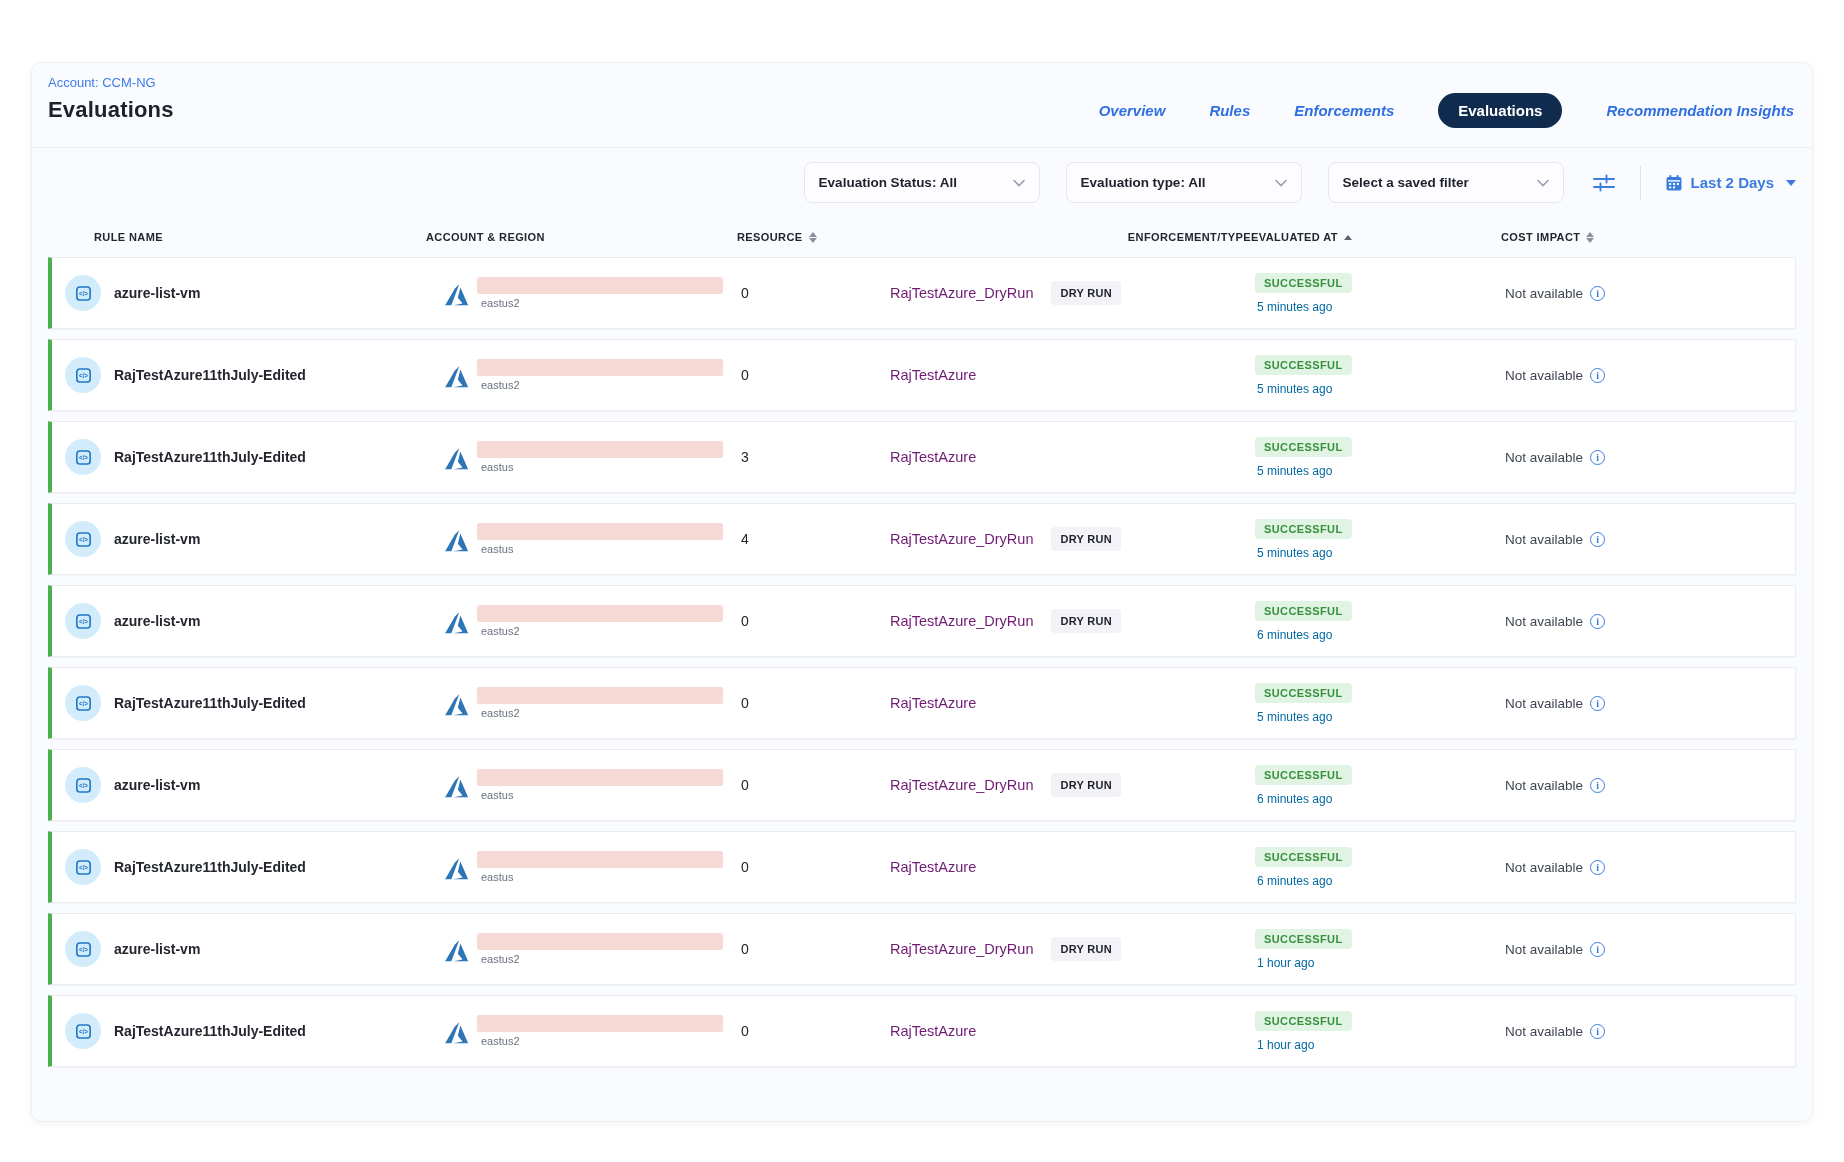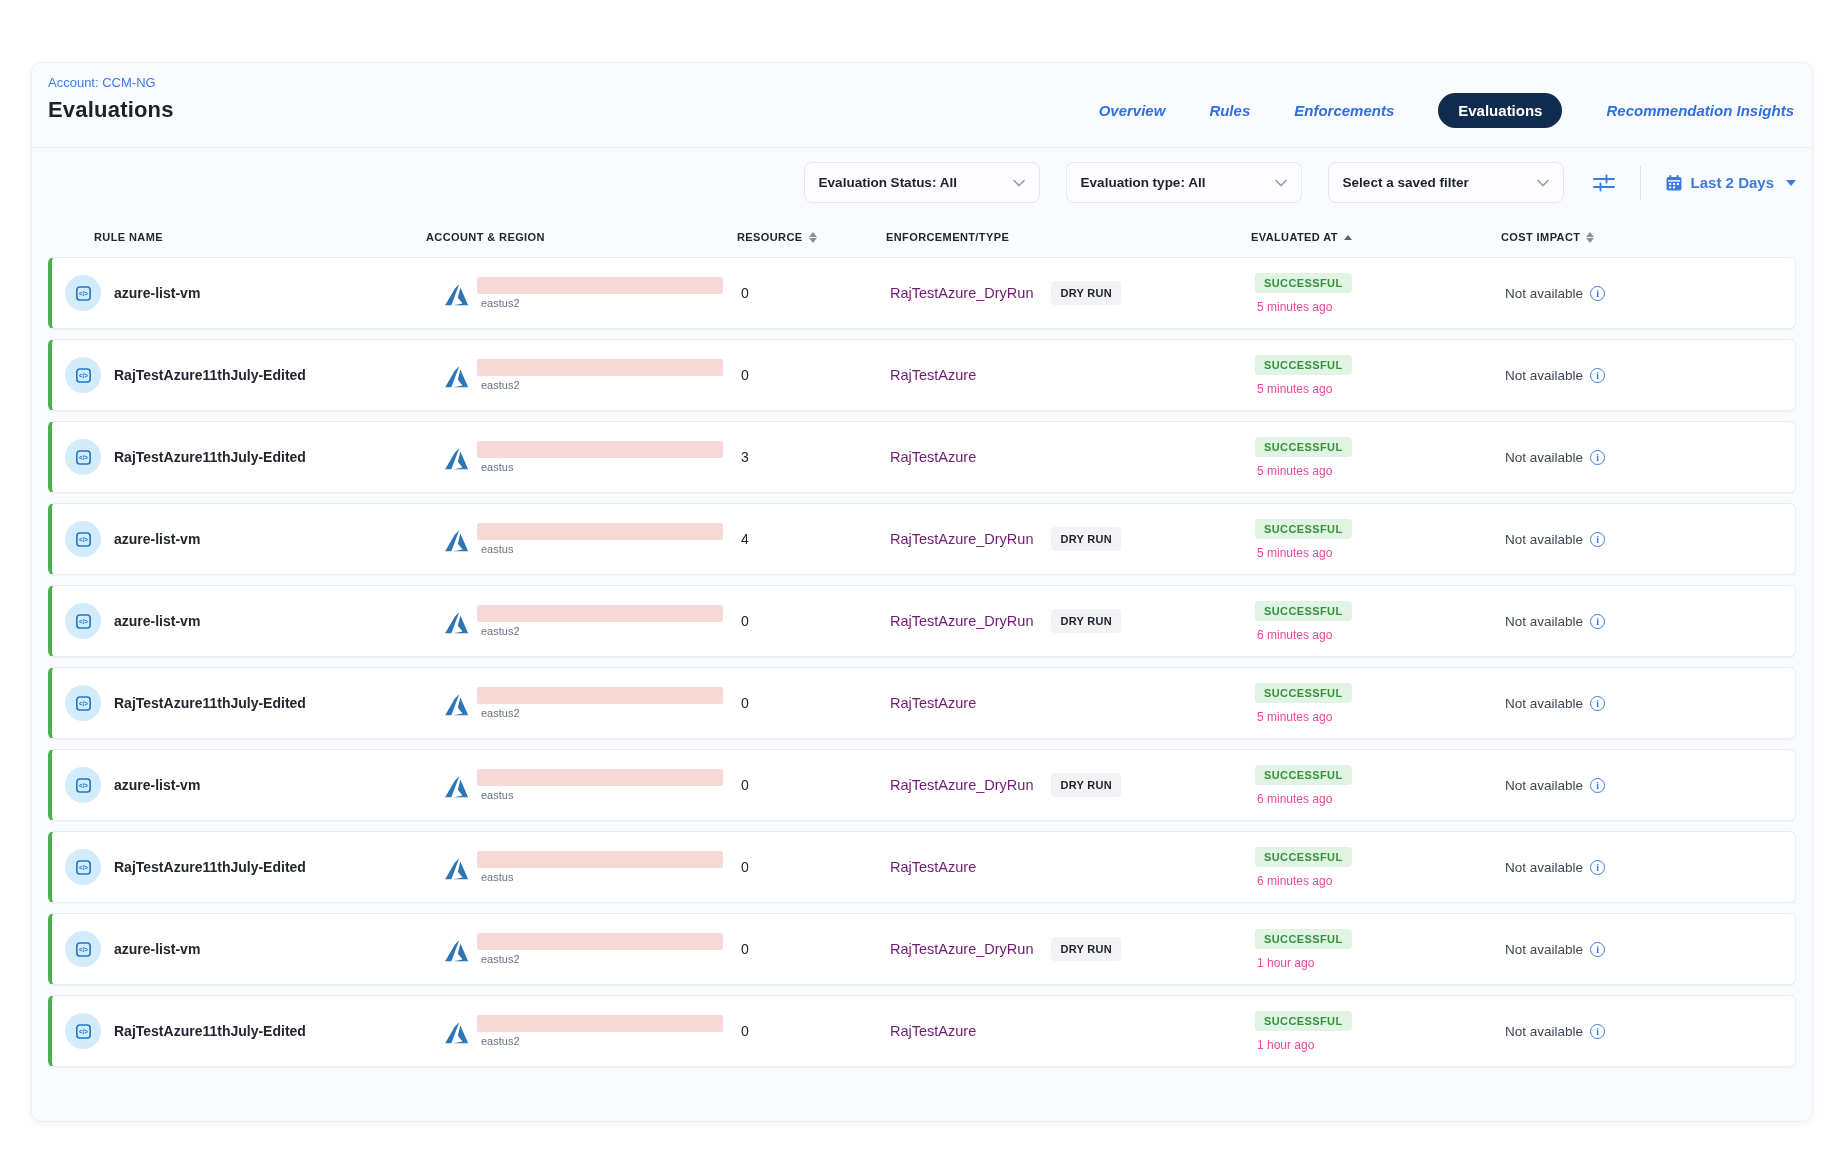--- a/index.html
+++ b/index.html
@@ -44,7 +44,7 @@
         display:flex; align-items:center; gap:6px; }
   .th.c1 { padding-left:46px; }
   .th.c3 { padding-left:16px; }
-  .th.c4 { padding-left:30px; }
+  .th.c4 { padding-left:30px;justify-content:flex-end; }
   .sort-icon { display:flex; flex-direction:column; gap:1px; cursor:pointer; }
 
   .rows { padding:0 16px; }

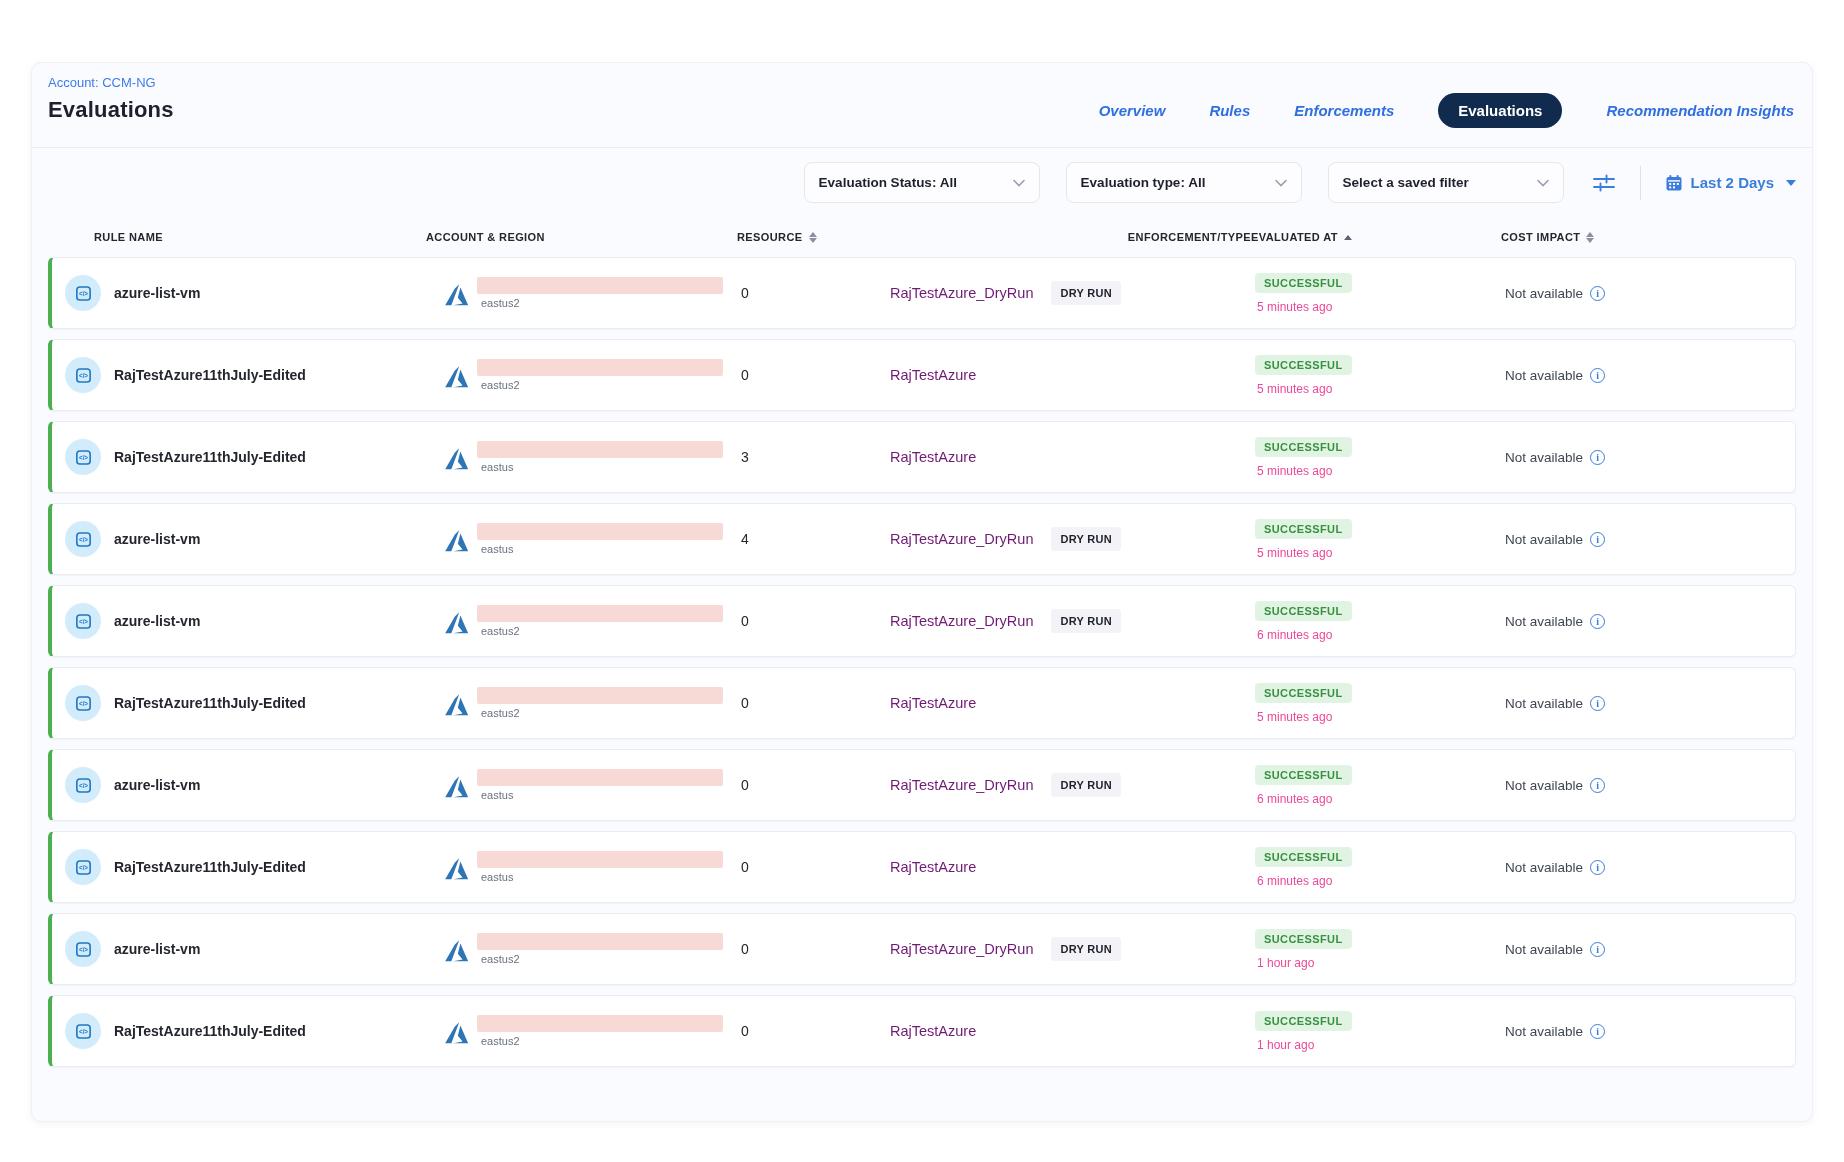--- a/index.html
+++ b/index.html
@@ -49,7 +49,7 @@
 
   .rows { padding:0 16px; }
   .row { height:72px; background:#ffffff; border:1px solid #e9ecf3; border-left:4px solid #4caf50;
-         border-radius:6px; margin-bottom:10px; box-shadow:0 1px 2px rgba(25,35,60,.04); }
+         border-radius:1px; margin-bottom:10px; box-shadow:0 1px 2px rgba(25,35,60,.04); }
   .cell-rule { display:flex; align-items:center; gap:13px; padding-left:13px; }
   .rule-icon-circle { width:36px; height:36px; border-radius:50%; background:#d3ecfc;
                       display:flex; align-items:center; justify-content:center; flex:0 0 auto; }

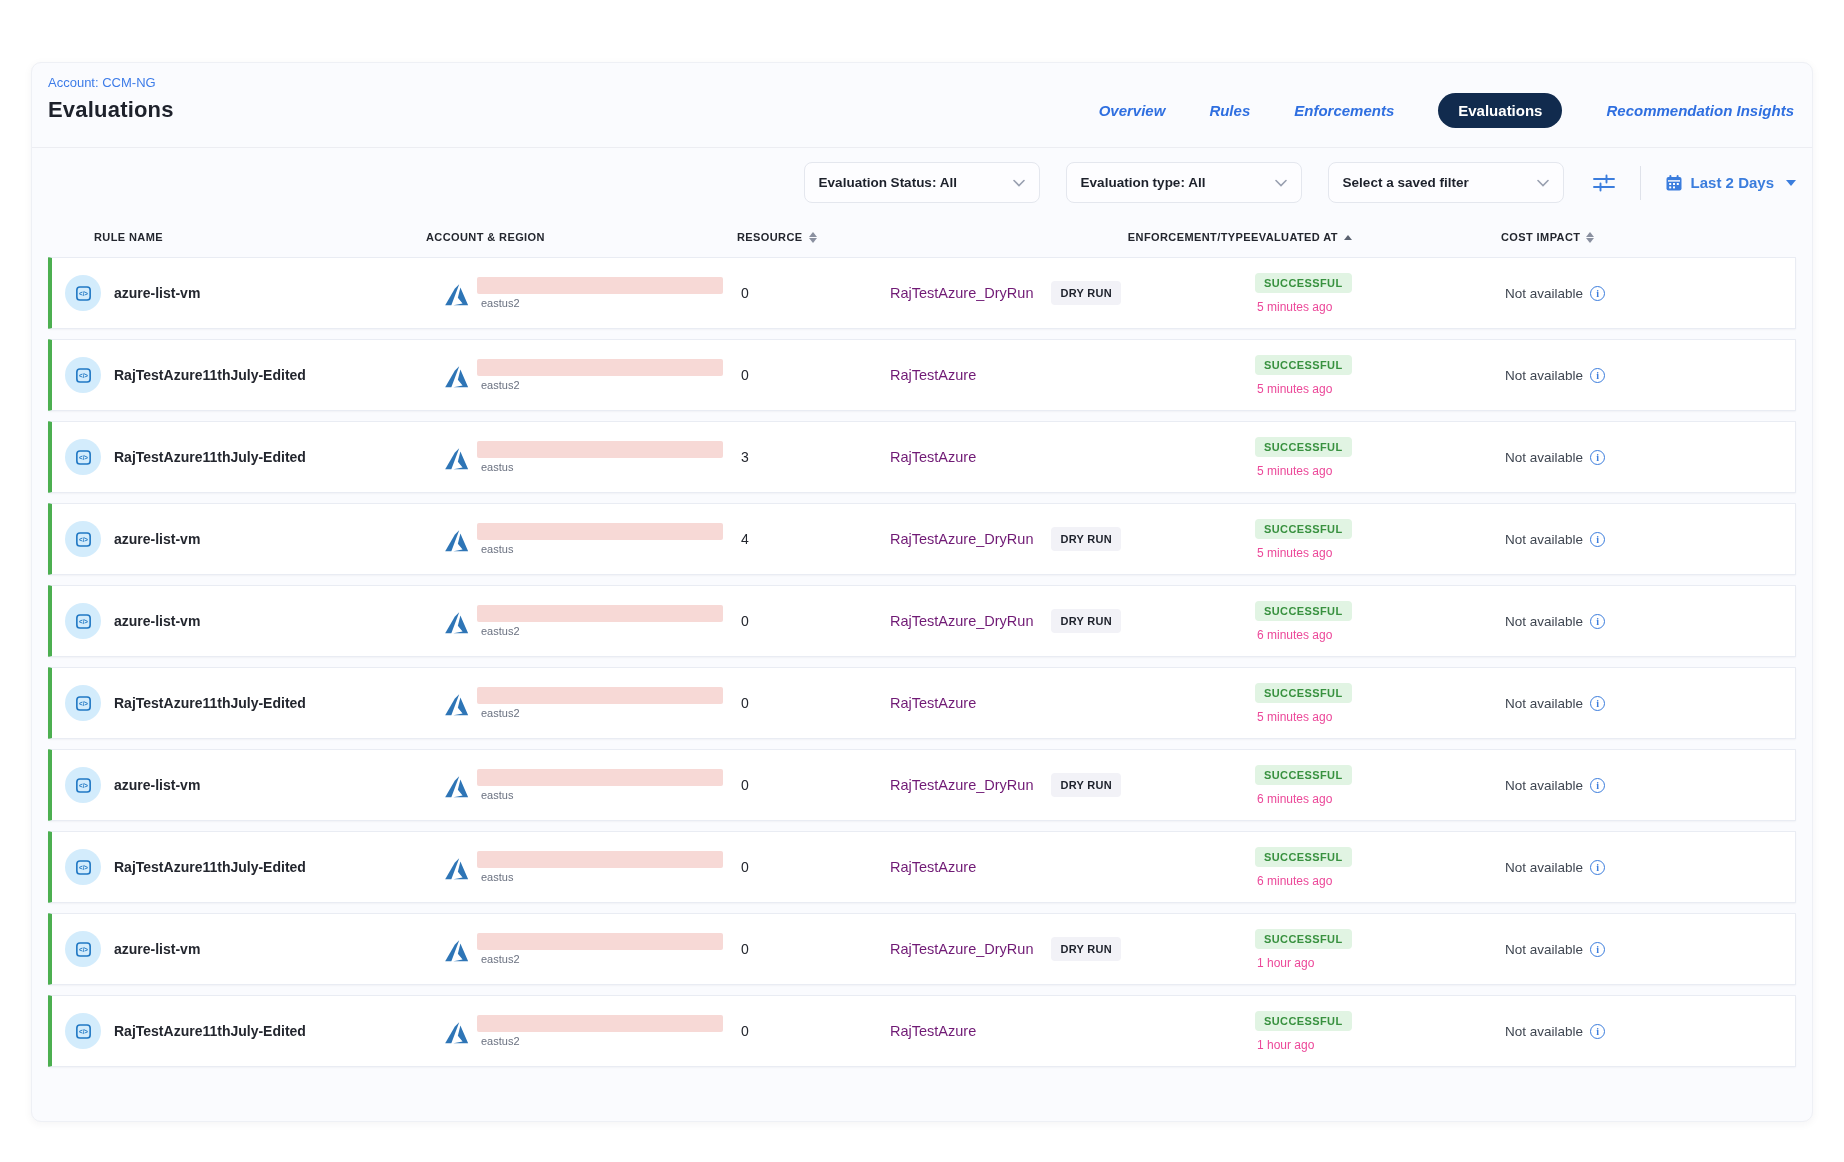--- a/index.html
+++ b/index.html
@@ -68,7 +68,7 @@
 
   .status-badge { display:inline-block; background:#e1f4e3; color:#38913f; font-size:11px;
                   font-weight:700; letter-spacing:.4px; padding:4px 9px; border-radius:4px; }
-  .eval-time { font-size:12px; color:#ec4899; margin-top:7px; padding-left:2px; }
+  .eval-time { font-size:12px; color:#0369a1; margin-top:7px; padding-left:2px; }
 
   .cell-cost { display:flex; align-items:center; gap:7px; font-size:13.5px; color:#3f4651; }
   .info-icon { width:15px; height:15px; border:1.3px solid #3b7ddd; border-radius:50%;

